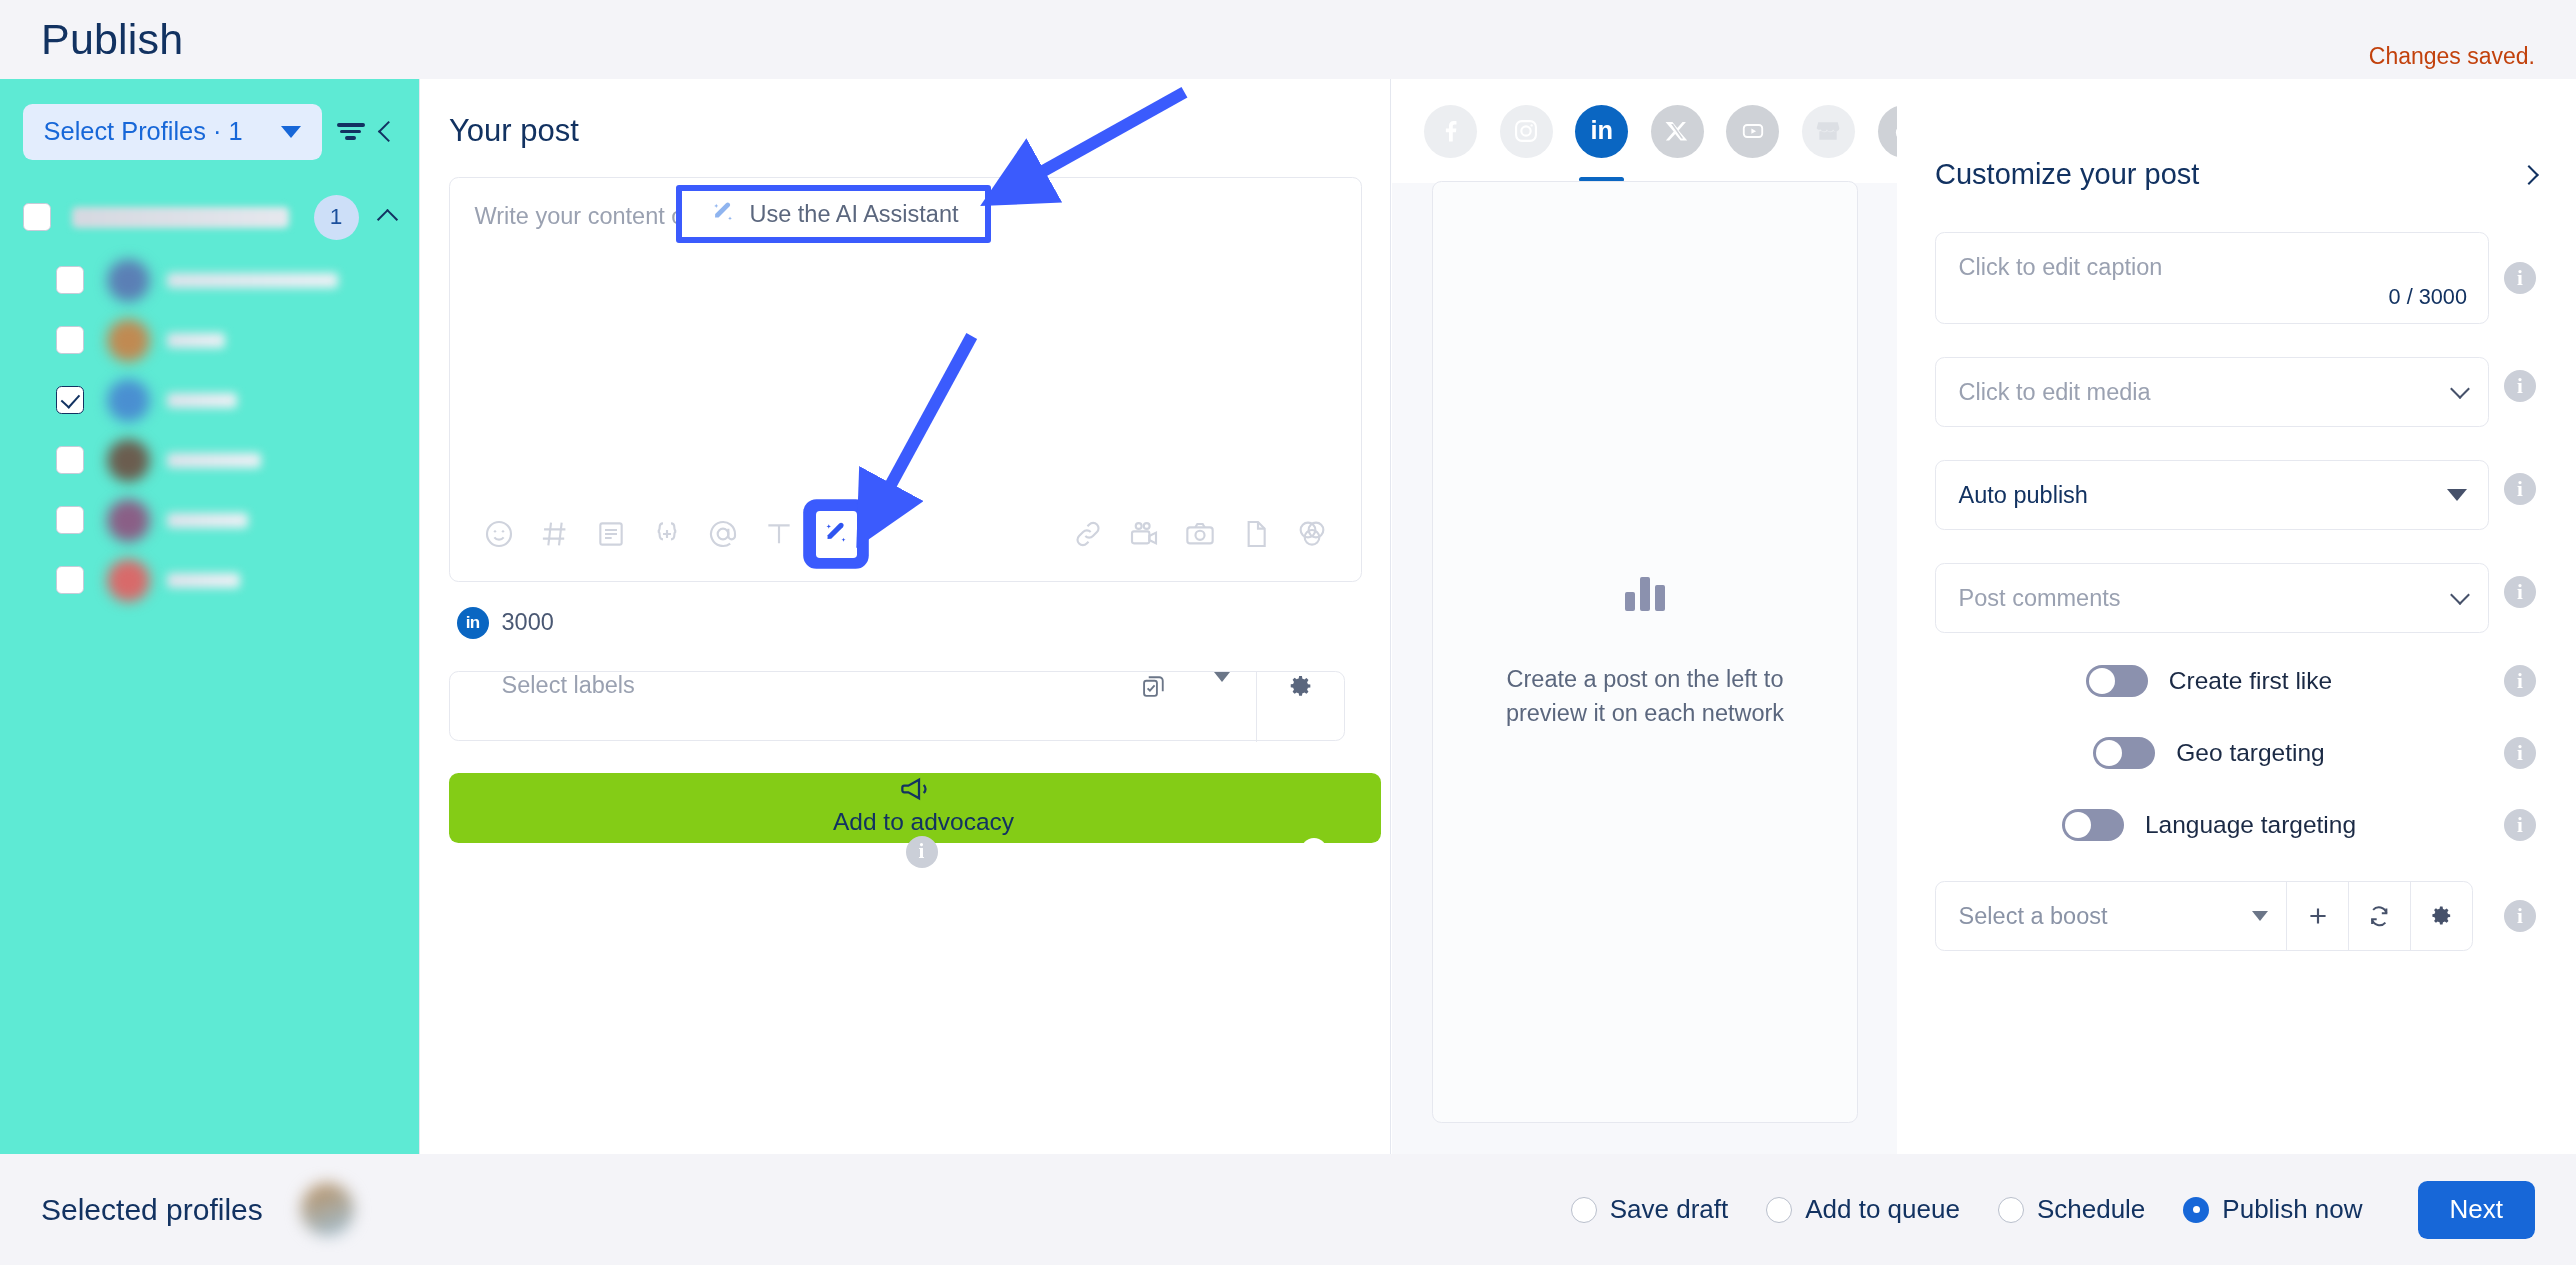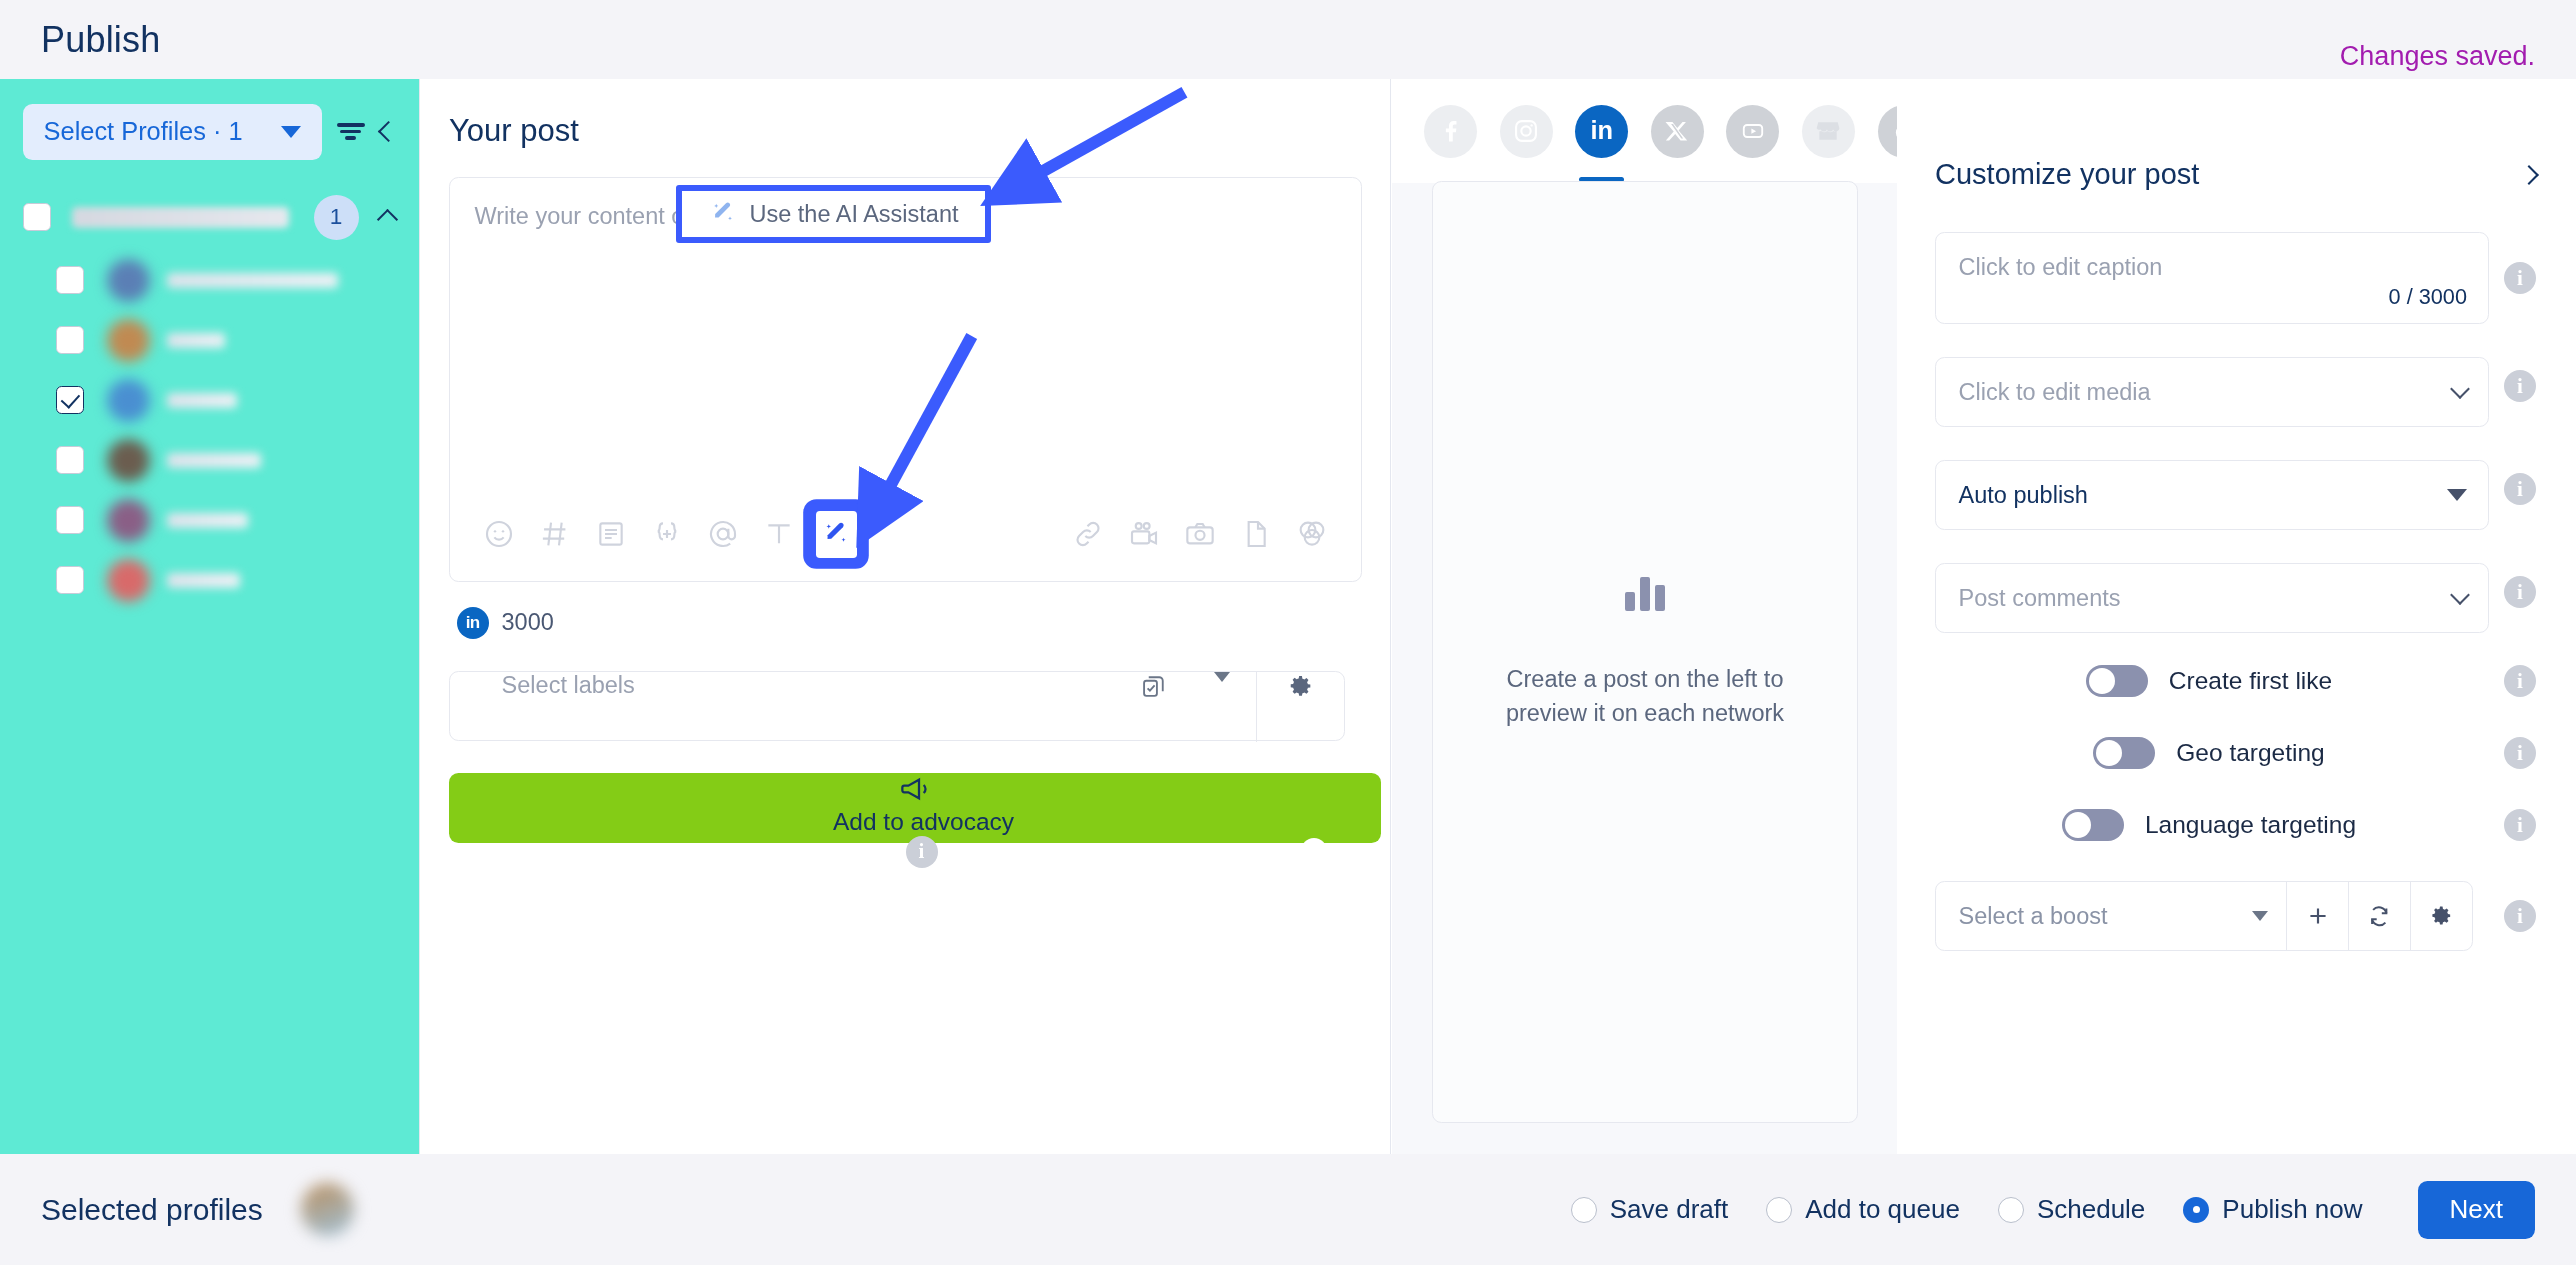--- a/index.html
+++ b/index.html
@@ -17,7 +17,7 @@
     background: #f4f4f8; display: flex; align-items: center;
     justify-content: space-between; padding: 0 41px;
   }
-  .topbar .title { font-size: 36px; color: #123261; font-weight: 400; letter-spacing: 0.2px; }
+  .topbar .title { font-size: 43px; color: #123261; font-weight: 400; letter-spacing: 0.2px; }
   .topbar .saved { font-size: 27px; color: #a21caf; margin-top: 33px; }
 
   

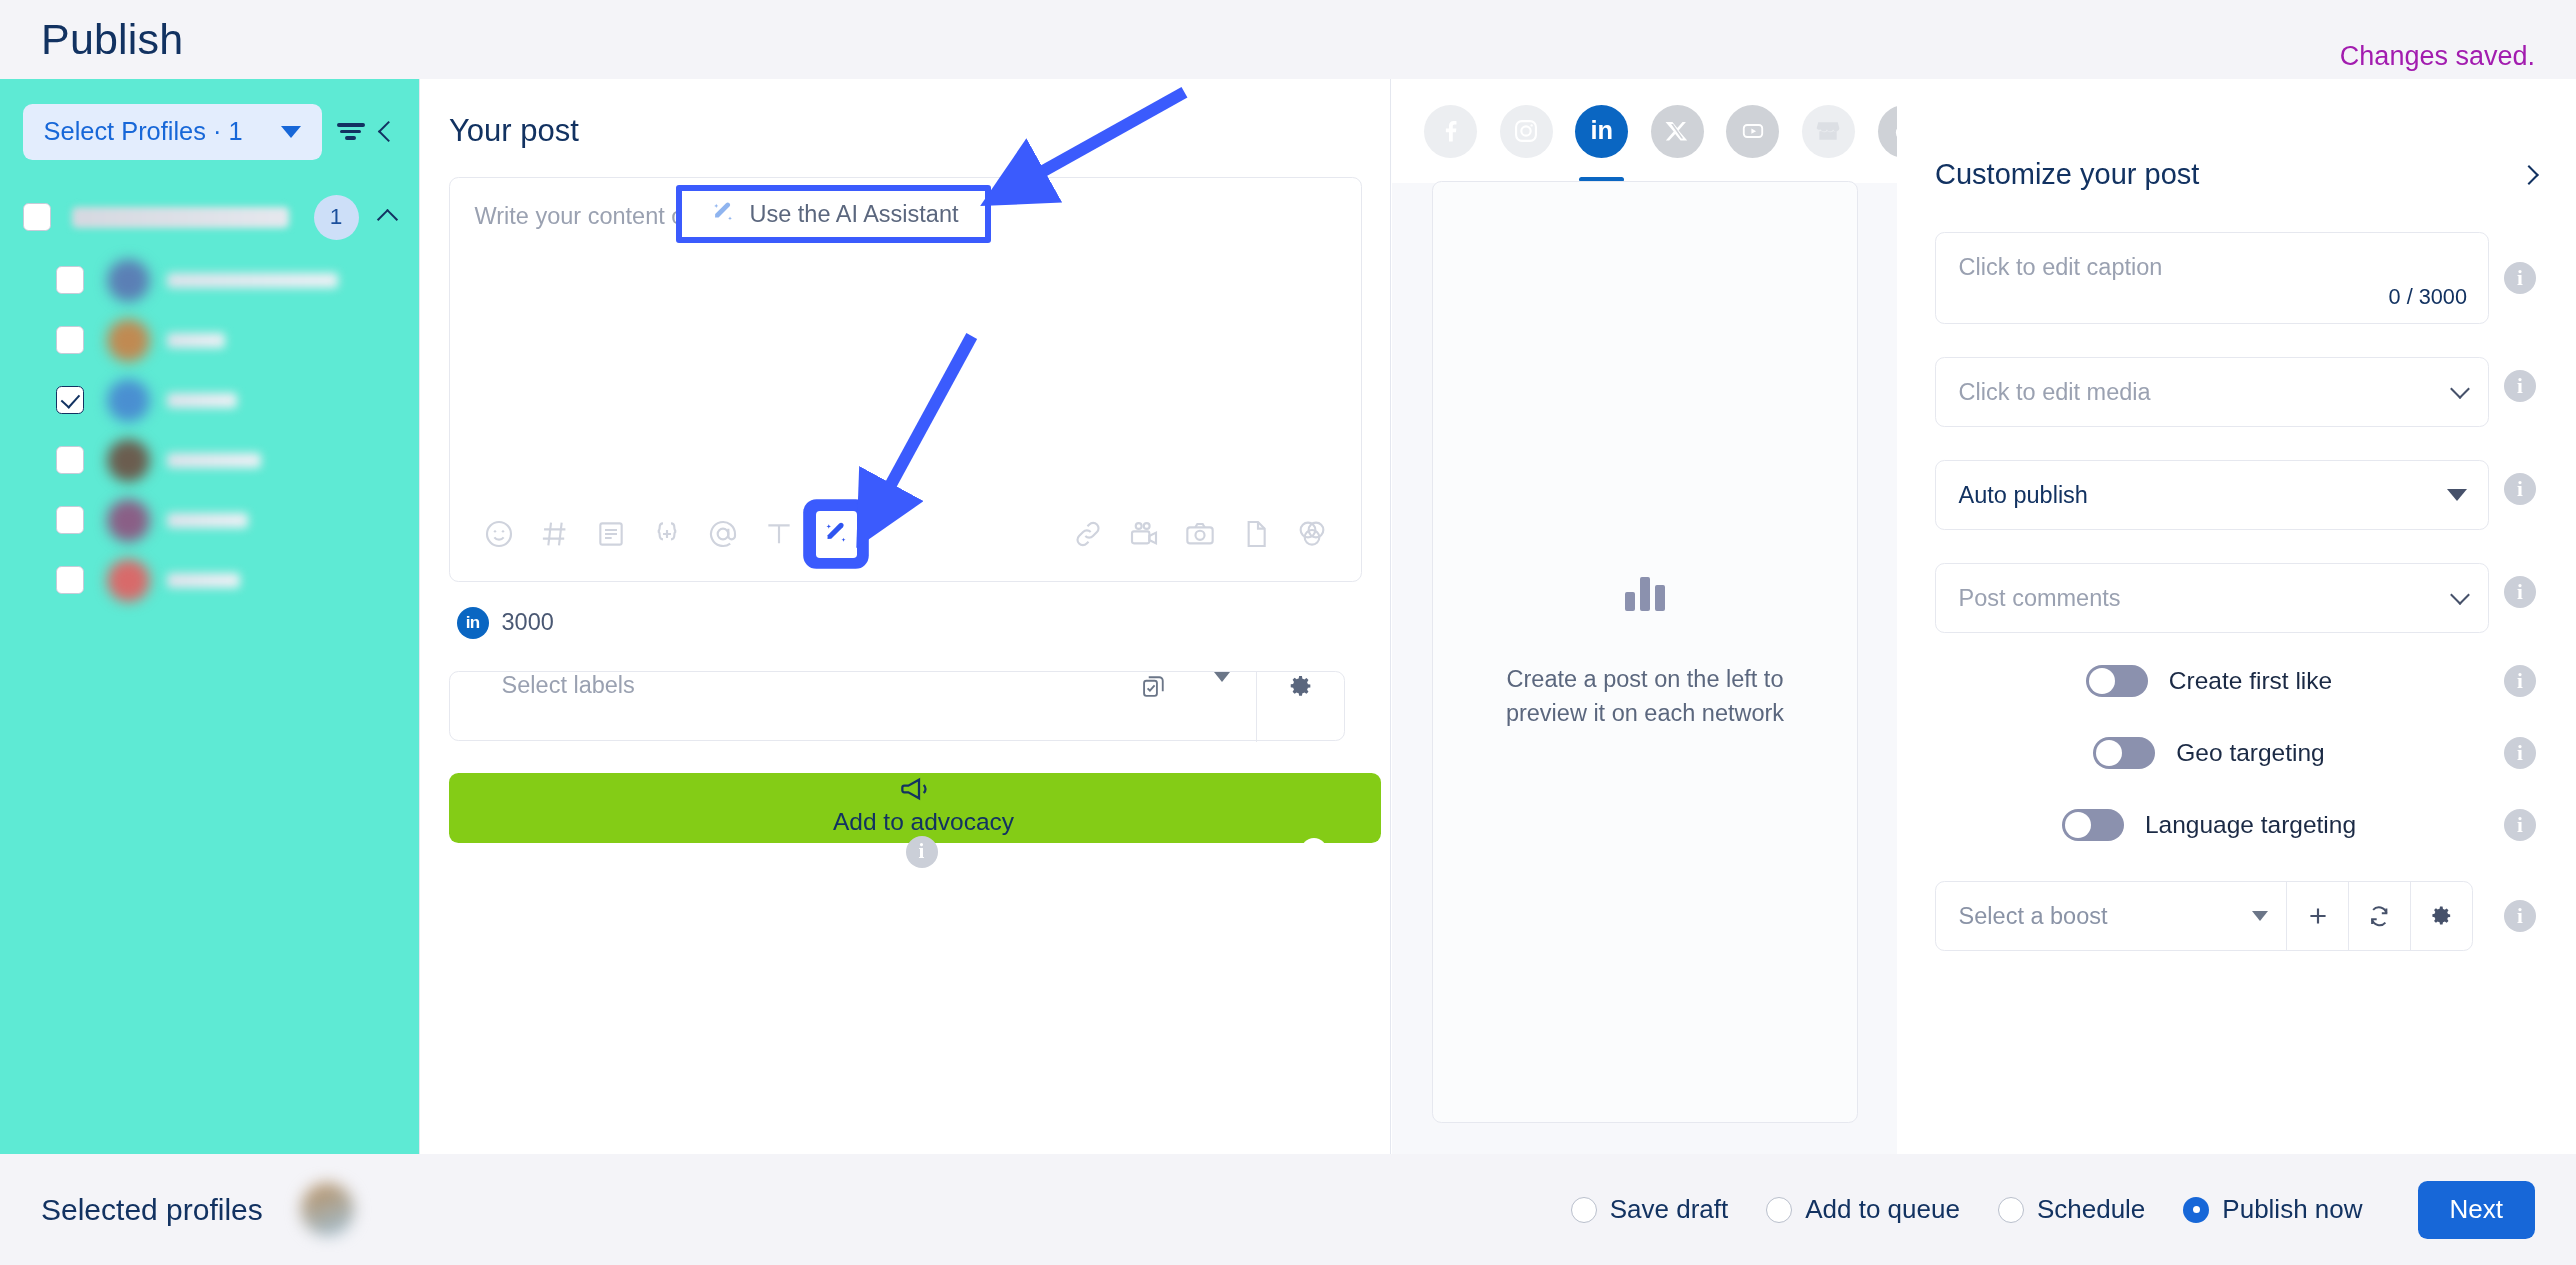--- a/index.html
+++ b/index.html
@@ -18,7 +18,7 @@
     justify-content: space-between; padding: 0 41px;
   }
   .topbar .title { font-size: 43px; color: #123261; font-weight: 400; letter-spacing: 0.2px; }
-  .topbar .saved { font-size: 27px; color: #a21caf; margin-top: 33px; }
+  .topbar .saved { font-size: 23px; color: #c2410c; margin-top: 33px; }
 
   
   .sidebar {

